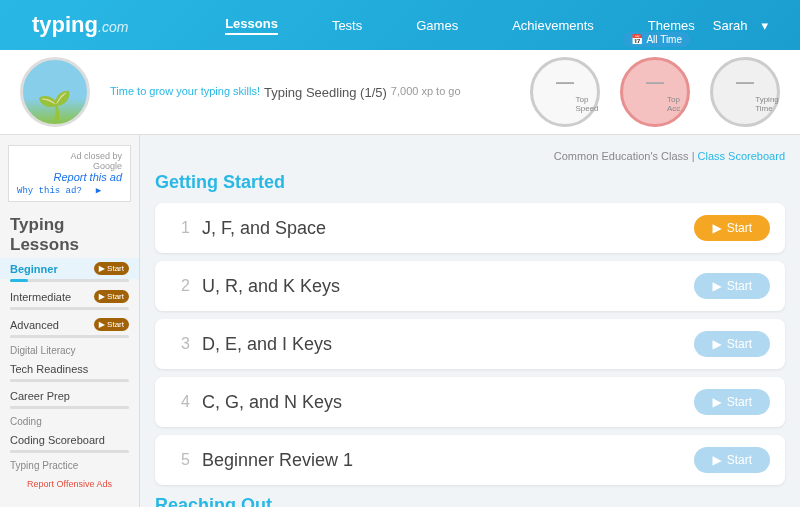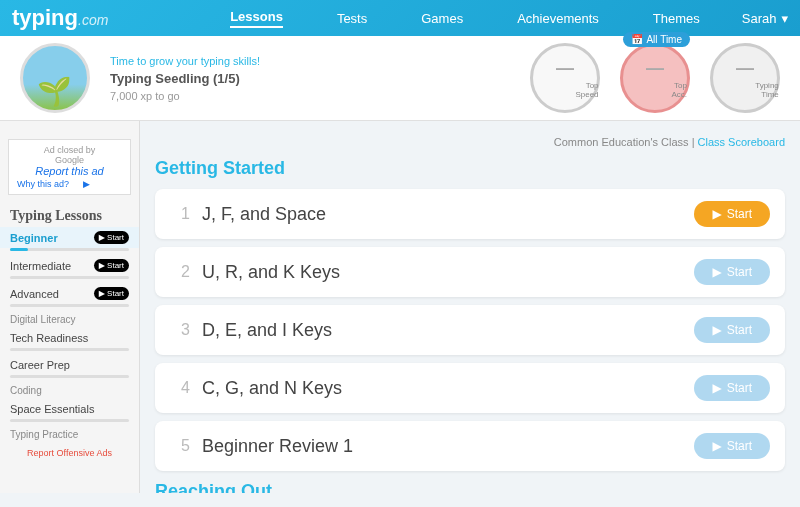--- a/index.html
+++ b/index.html
@@ -8,11 +8,11 @@
     
     #header {
       background: linear-gradient(135deg, #29b8e5 0%, #1a9ecf 100%);
-      height: 36px;
+      height: 50px;
       display: flex;
       align-items: center;
       justify-content: space-between;
-      padding: 0 12px;
+      padding: 0 32px;
       position: relative;
     }
     #logo-area {

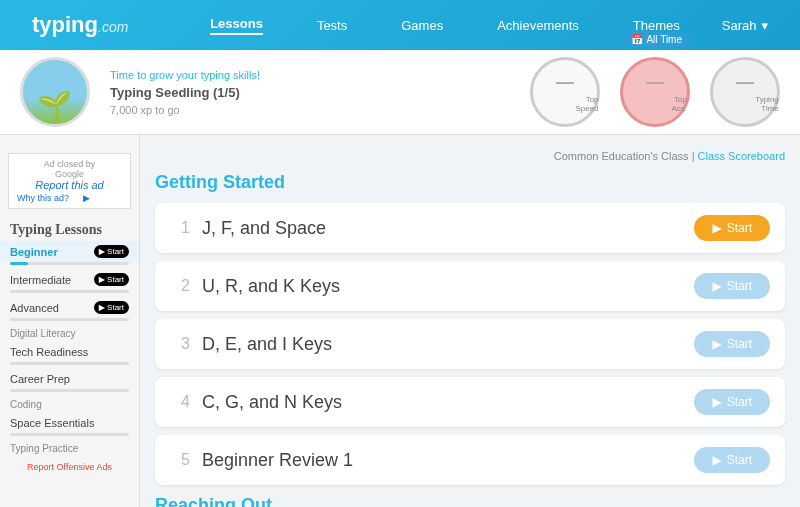--- a/index.html
+++ b/index.html
@@ -50,11 +50,10 @@
     #user-area {
       display: flex;
       align-items: flex-start;
-      gap: 5px;
+      gap: 14px;
       color: white;
       font-size: 13px;
       cursor: pointer;
-      margin-left: 24px;
     }
     #all-time-badge {
       position: absolute;

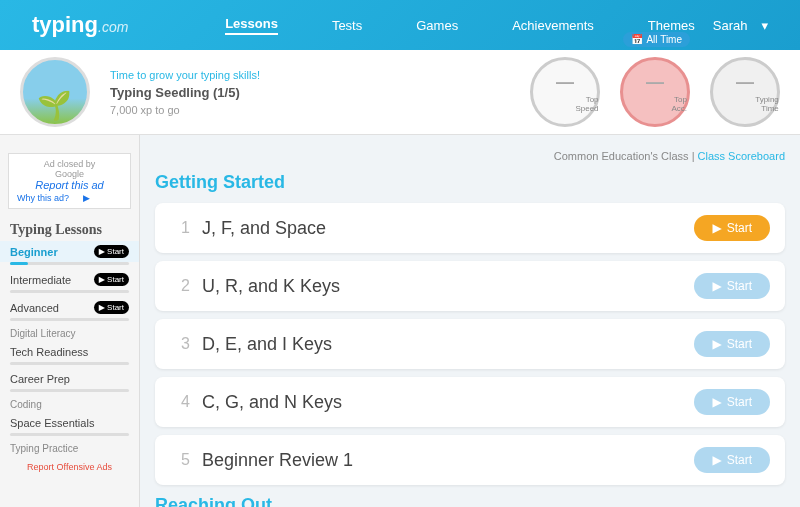--- a/index.html
+++ b/index.html
@@ -97,7 +97,6 @@
     }
     #profile-info {
       display: flex;
-      flex-direction: column;
       gap: 4px;
     }
     #profile-tagline {

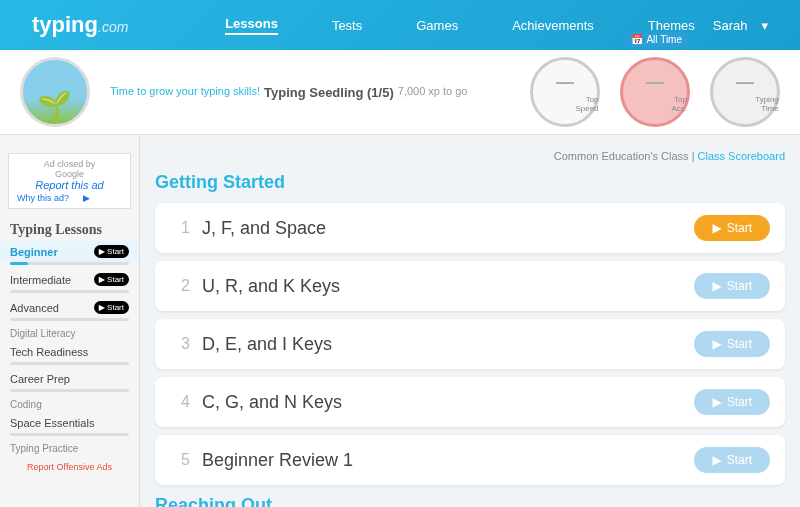--- a/index.html
+++ b/index.html
@@ -106,7 +106,7 @@
     #profile-level {
       color: #555;
       font-size: 13px;
-      font-weight: bold;
+      font-weight: normal;
     }
     #profile-xp {
       color: #999;

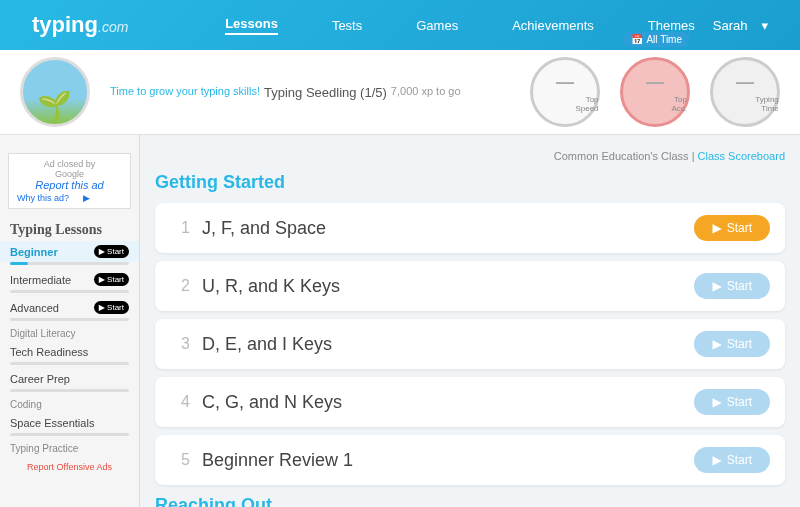--- a/index.html
+++ b/index.html
@@ -146,7 +146,7 @@
     .stat-circle-label {
       font-size: 8px;
       color: #888;
-      text-align: right;
+      text-align: left;
       margin-top: 2px;
       margin-left: 44px;
     }

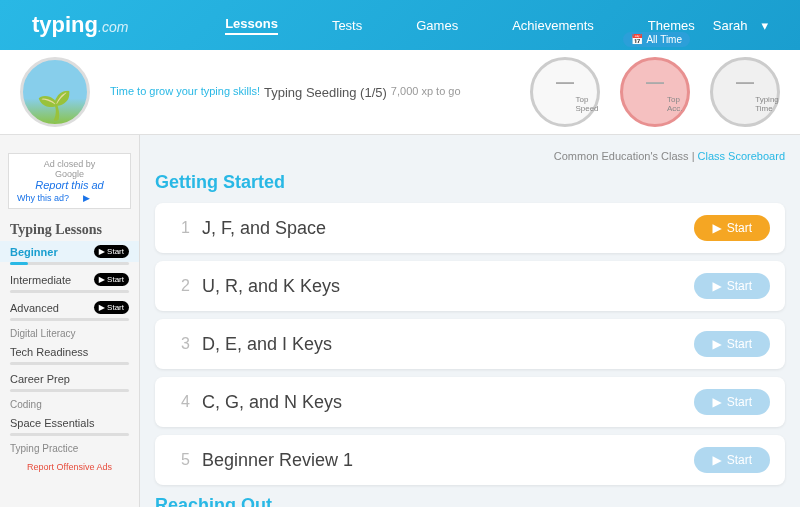--- a/index.html
+++ b/index.html
@@ -175,10 +175,10 @@
       padding: 5px 8px;
       background: white;
       border: 1px solid #ddd;
-      margin: 8px 8px 8px;
+      margin: 0 8px 8px;
       font-size: 9px;
       color: #999;
-      text-align: center;
+      text-align: right;
     }
     #ad-area .report-ad {
       color: #1a73e8;

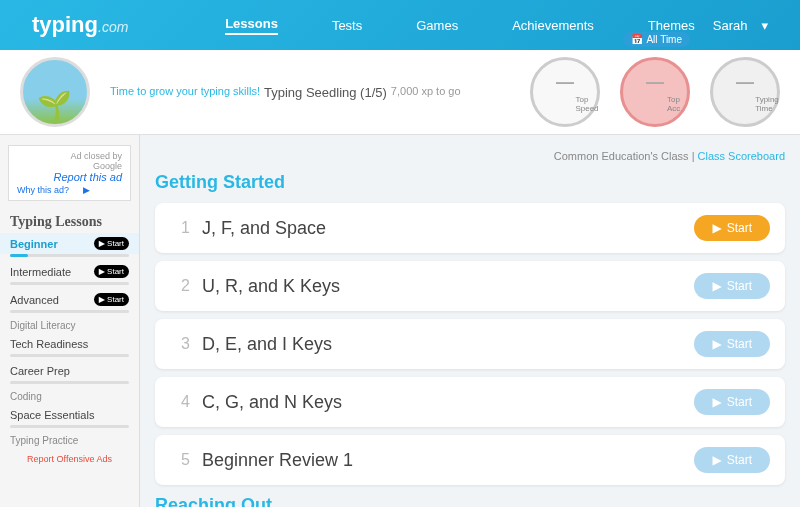--- a/index.html
+++ b/index.html
@@ -195,6 +195,7 @@
       align-items: center;
       gap: 14px;
       margin-top: 2px;
+      font-family: Liberation Mono, monospace;
     }
 
     #sidebar-section-title {

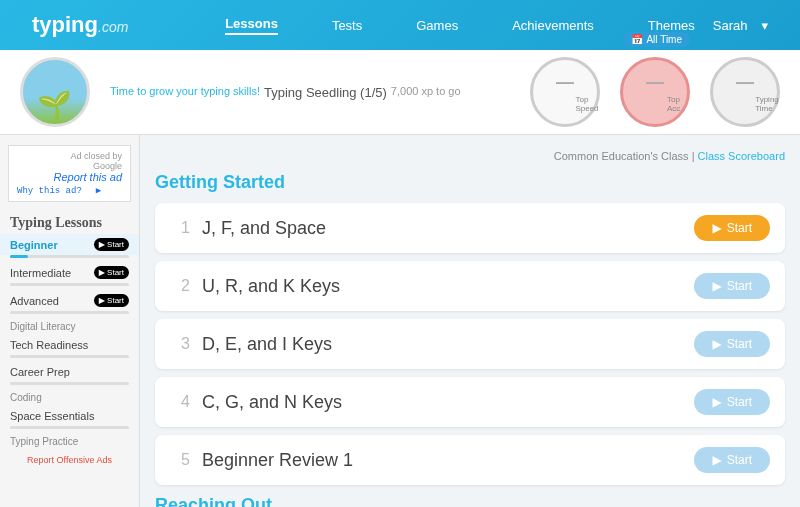--- a/index.html
+++ b/index.html
@@ -199,11 +199,10 @@
     }
 
     #sidebar-section-title {
-      font-size: 14px;
+      font-size: 17px;
       color: #555;
       font-weight: bold;
       padding: 5px 10px 3px;
-      font-family: Liberation Serif, serif;
     }
 
     .sidebar-category {

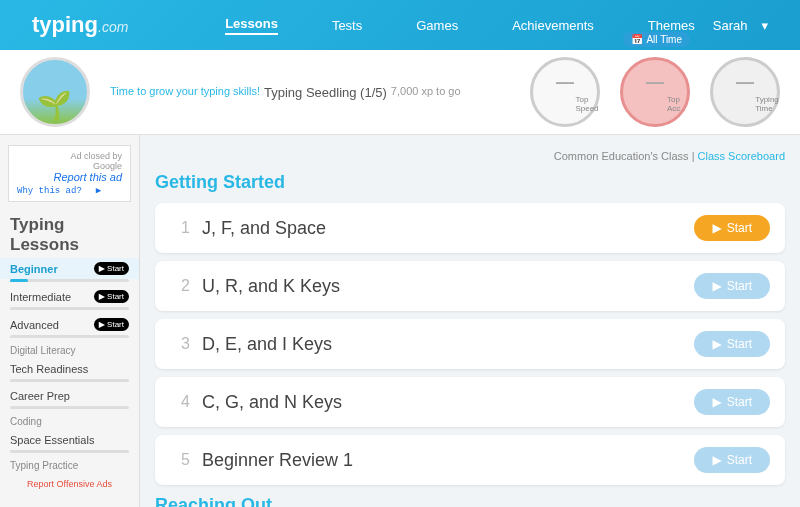--- a/index.html
+++ b/index.html
@@ -231,7 +231,7 @@
       font-weight: bold;
     }
     .sidebar-start-btn {
-      background: #000000;
+      background: #a16207;
       color: white;
       border: none;
       border-radius: 10px;

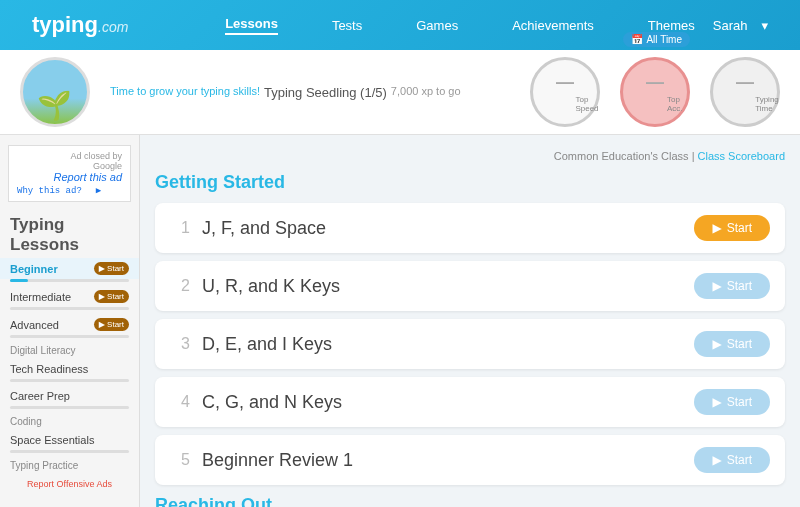--- a/index.html
+++ b/index.html
@@ -435,7 +435,7 @@
     <div class="sidebar-category">
       <div class="sidebar-category-title">Coding</div>
       <div class="sidebar-item">
-        <span class="sidebar-item-name">Space Essentials</span>
+        <span class="sidebar-item-name">Coding Scoreboard</span>
       </div>
       <div class="sidebar-progress-bar"></div>
     </div>

